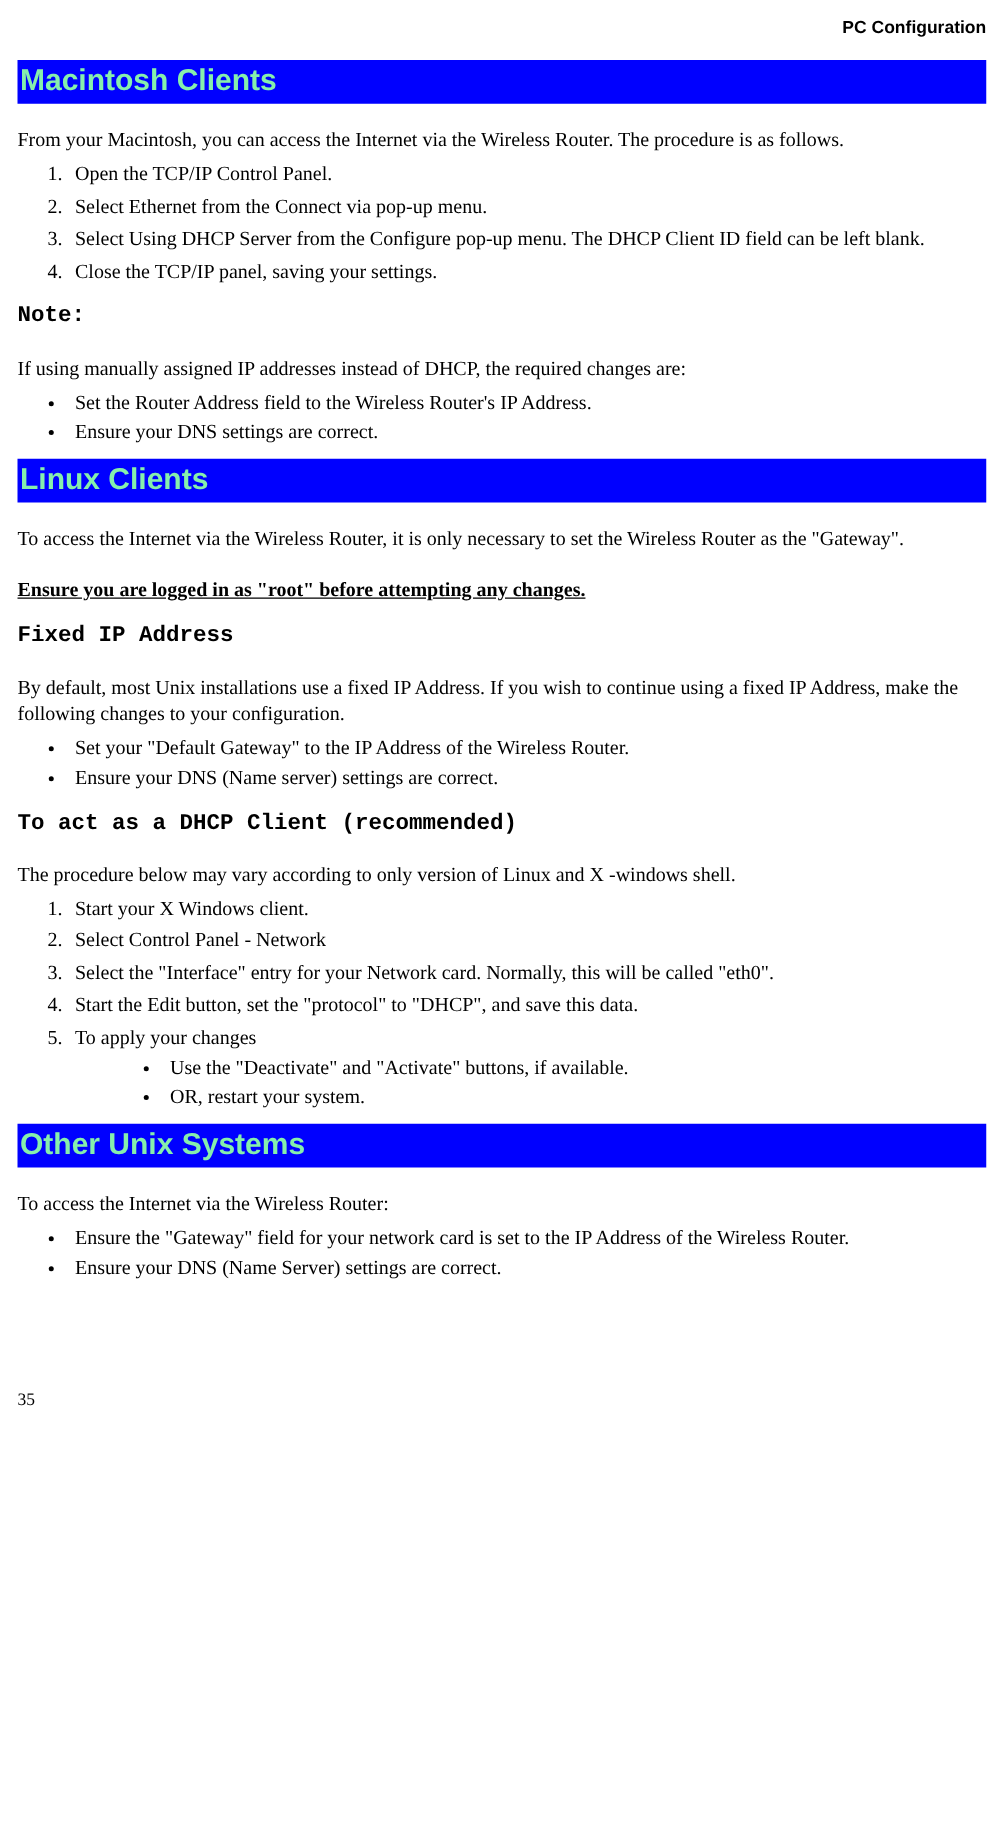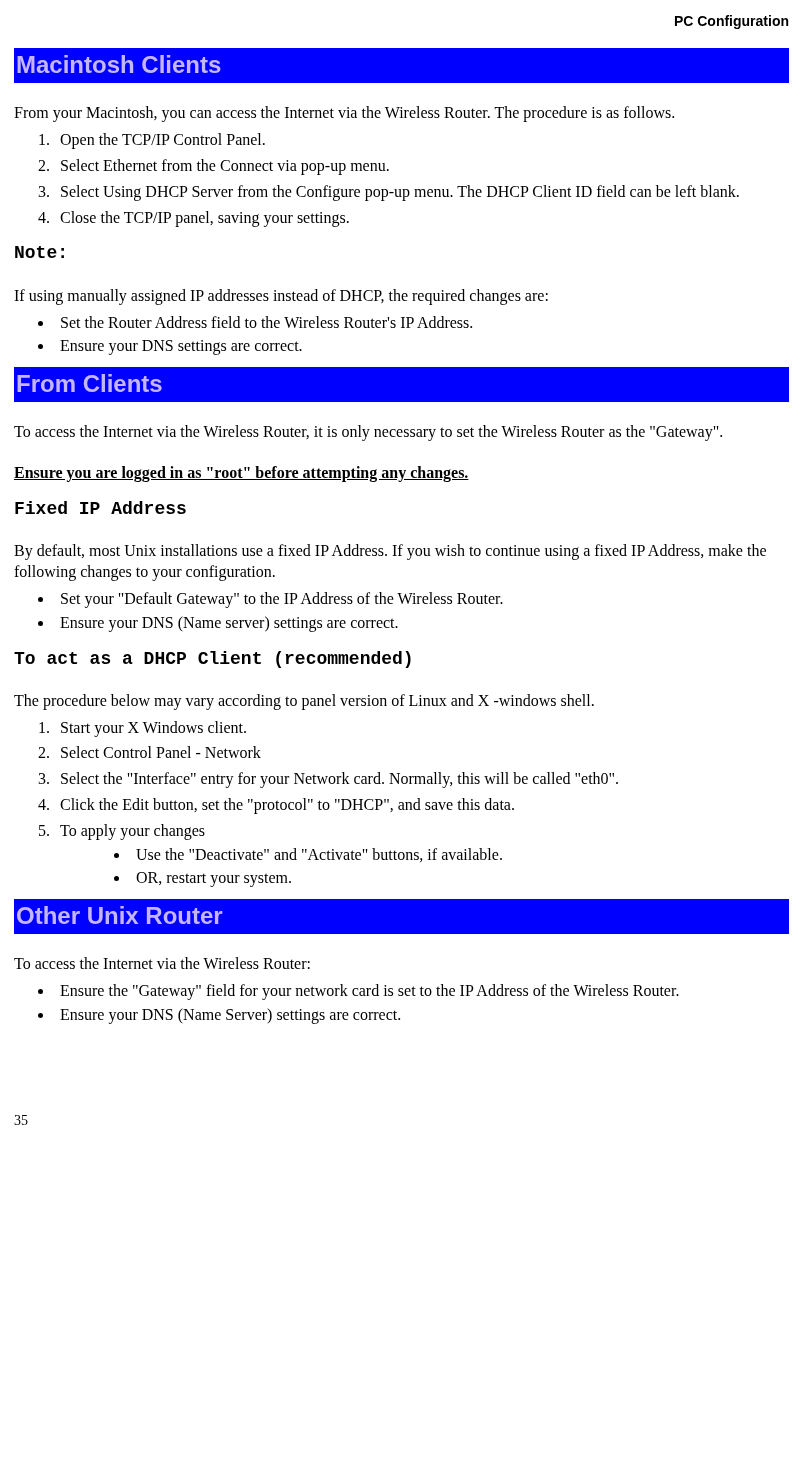--- a/index.html
+++ b/index.html
@@ -21,7 +21,7 @@
   }
   h2.section-bar {
     background: #0000ff;
-    color: #c4b5fd;
+    color: #86efac;
     font-family: Arial, sans-serif;
     font-size: 24px;
     font-weight: bold;

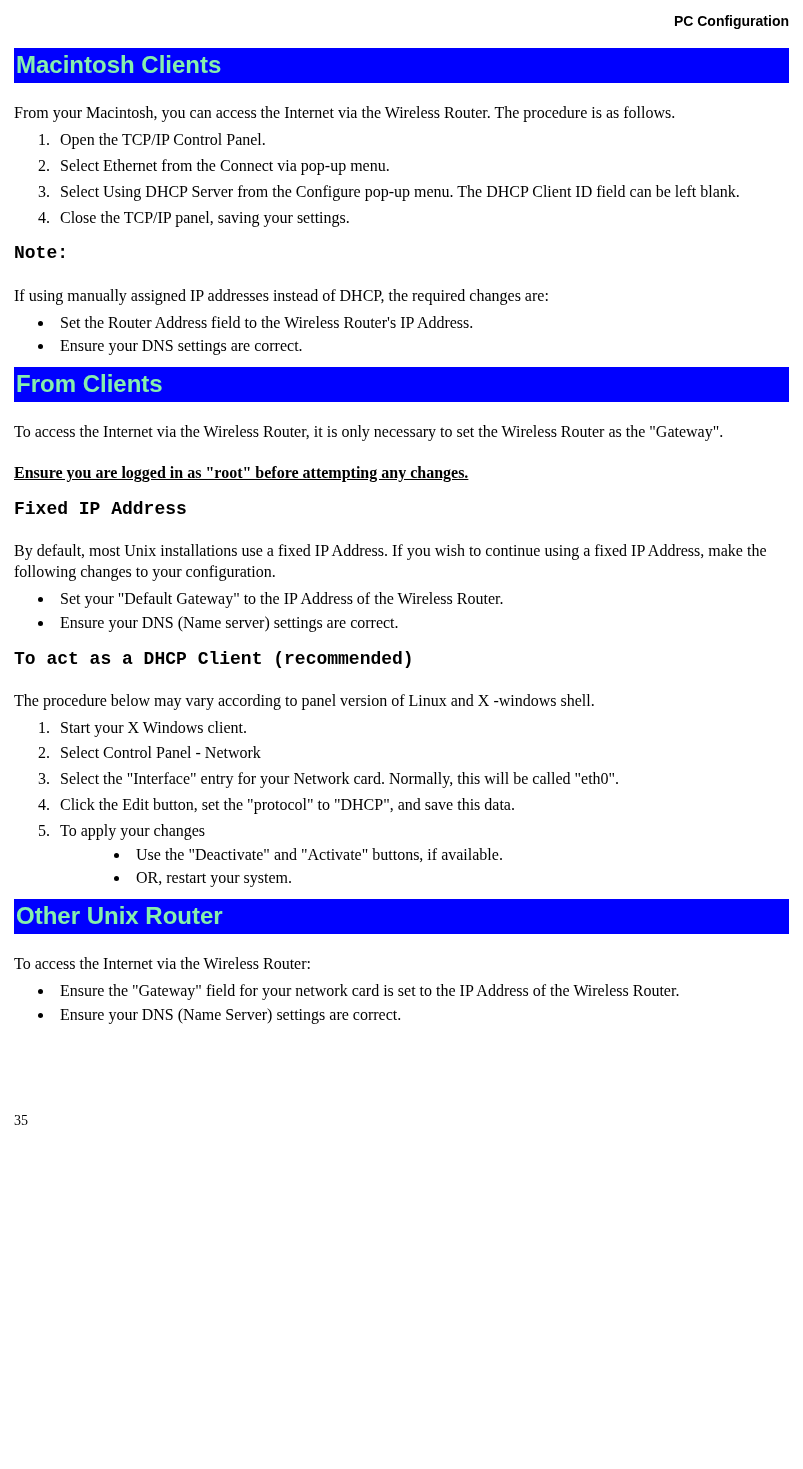--- a/index.html
+++ b/index.html
@@ -101,7 +101,7 @@
   <li>Ensure your DNS settings are correct.</li>
 </ul>
 
-<h2 class="section-bar">From Clients</h2>
+<h2 class="section-bar">Linux Clients</h2>
 
 <p>To access the Internet via the Wireless Router, it is only necessary to set the Wireless Router as the "Gateway".</p>
 

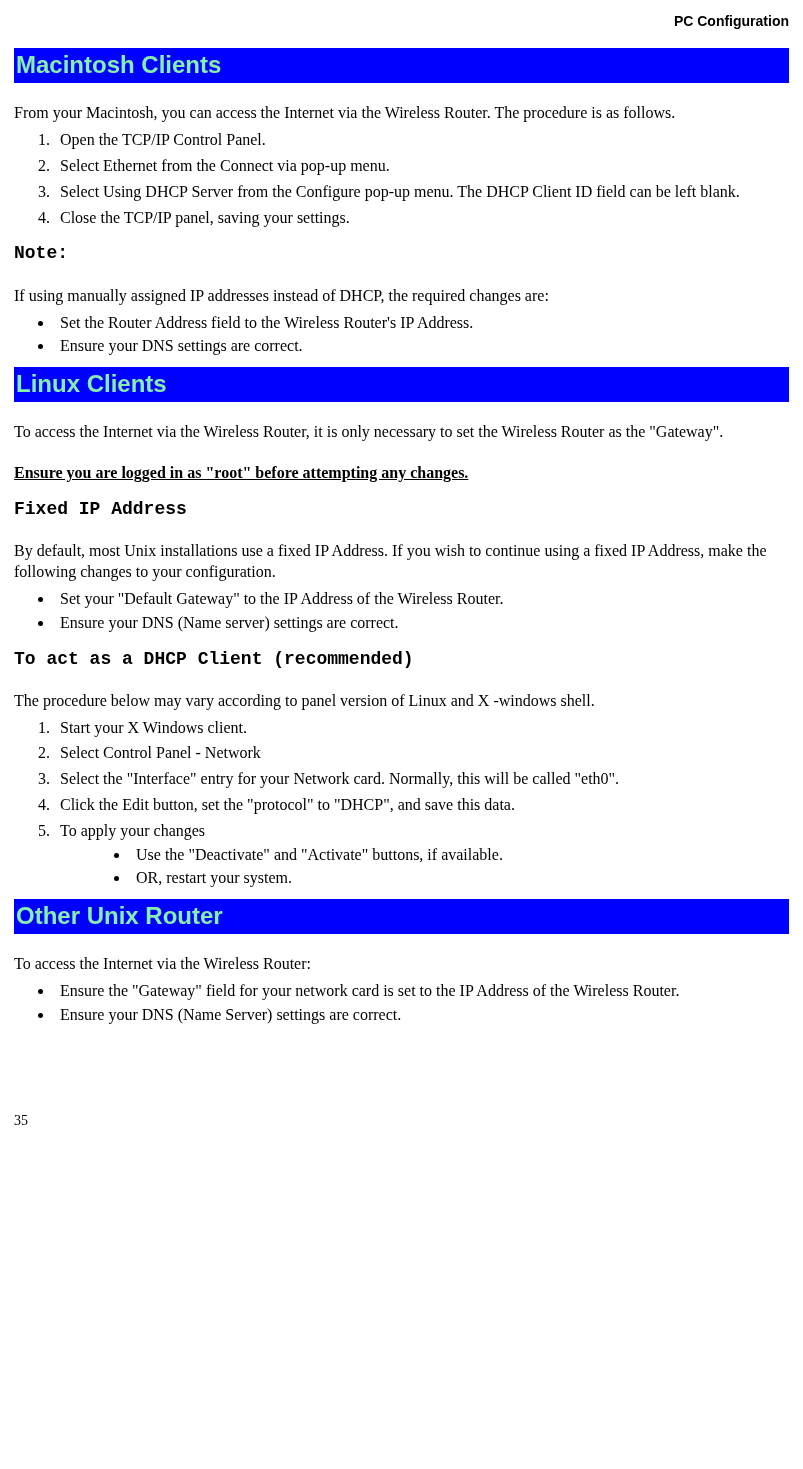--- a/index.html
+++ b/index.html
@@ -118,7 +118,7 @@
 
 <h3>To act as a DHCP Client (recommended)</h3>
 
-<p>The procedure below may vary according to panel version of Linux and X -windows shell.</p>
+<p>The procedure below may vary according to only version of Linux and X -windows shell.</p>
 
 <ol>
   <li>Start your X Windows client.</li>

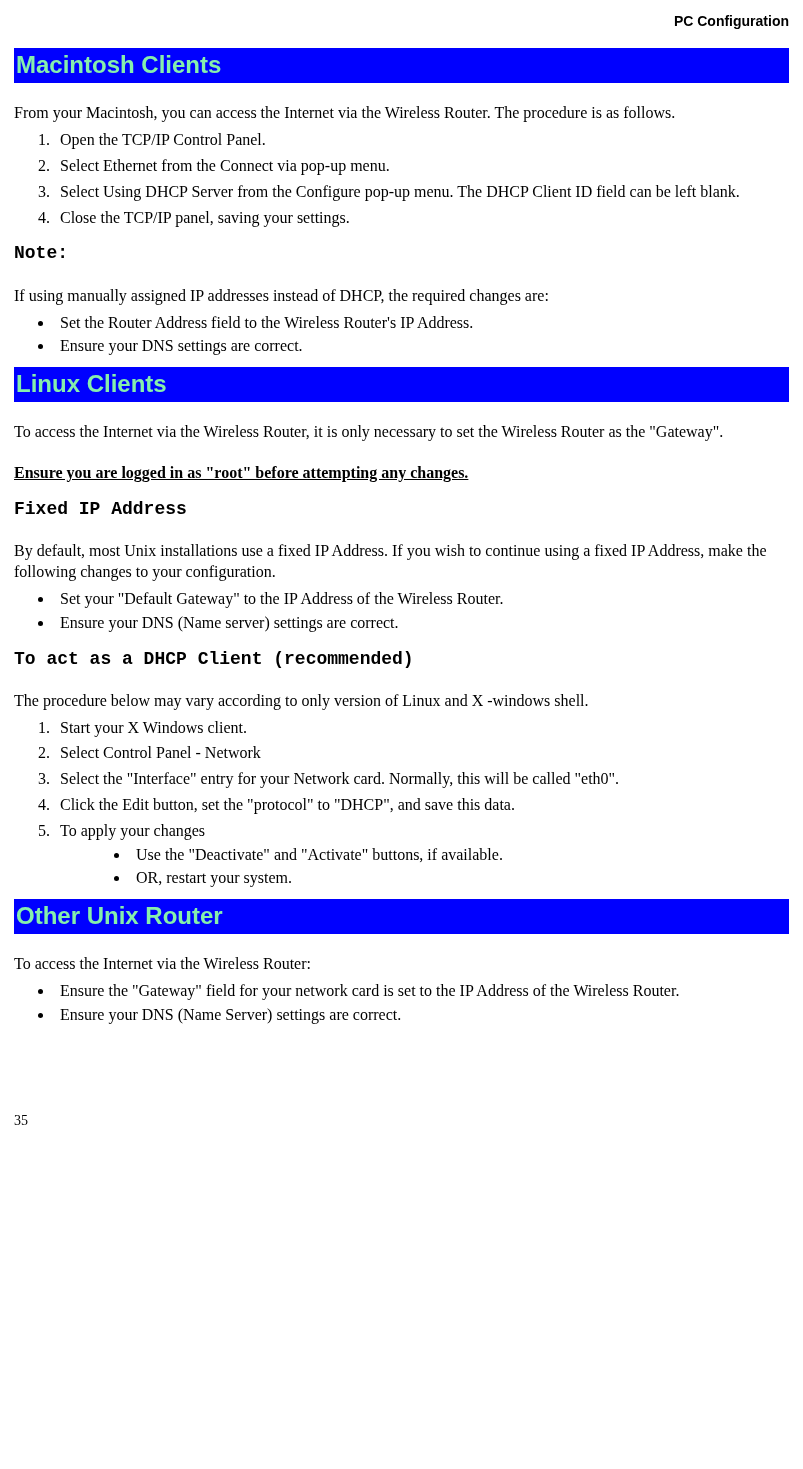--- a/index.html
+++ b/index.html
@@ -127,7 +127,7 @@
   </li>
   <li>Select the "Interface" entry for your Network card. Normally, this will be called "eth0".</li>
   <li>
-    <span>Click the </span><span class="italic">Edit</span><span> button, set the "protocol" to "DHCP", and save this data.</span>
+    <span>Start the </span><span class="italic">Edit</span><span> button, set the "protocol" to "DHCP", and save this data.</span>
   </li>
   <li>
     <span>To apply your changes</span>

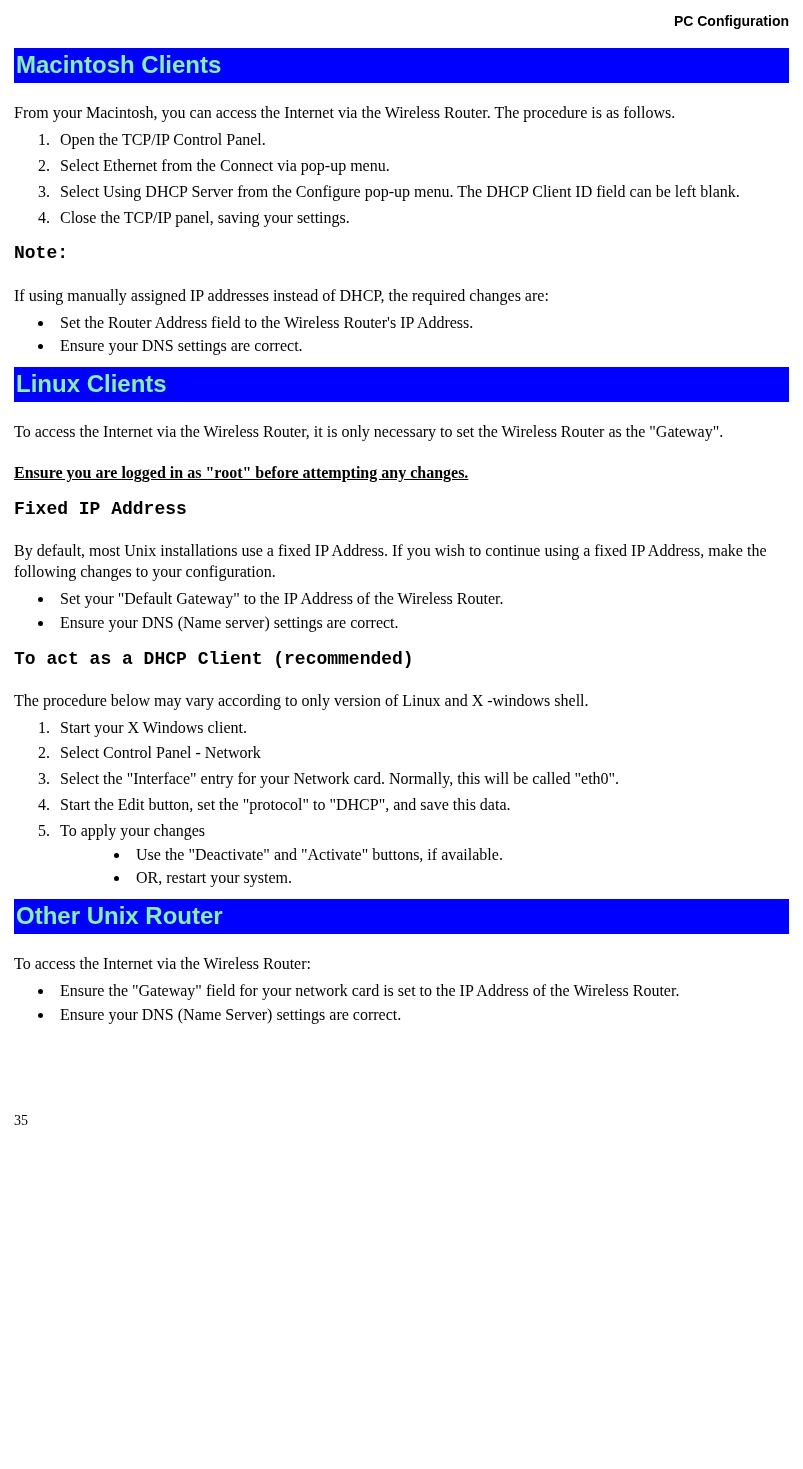--- a/index.html
+++ b/index.html
@@ -138,7 +138,7 @@
   </li>
 </ol>
 
-<h2 class="section-bar">Other Unix Router</h2>
+<h2 class="section-bar">Other Unix Systems</h2>
 
 <p>To access the Internet via the Wireless Router:</p>
 

